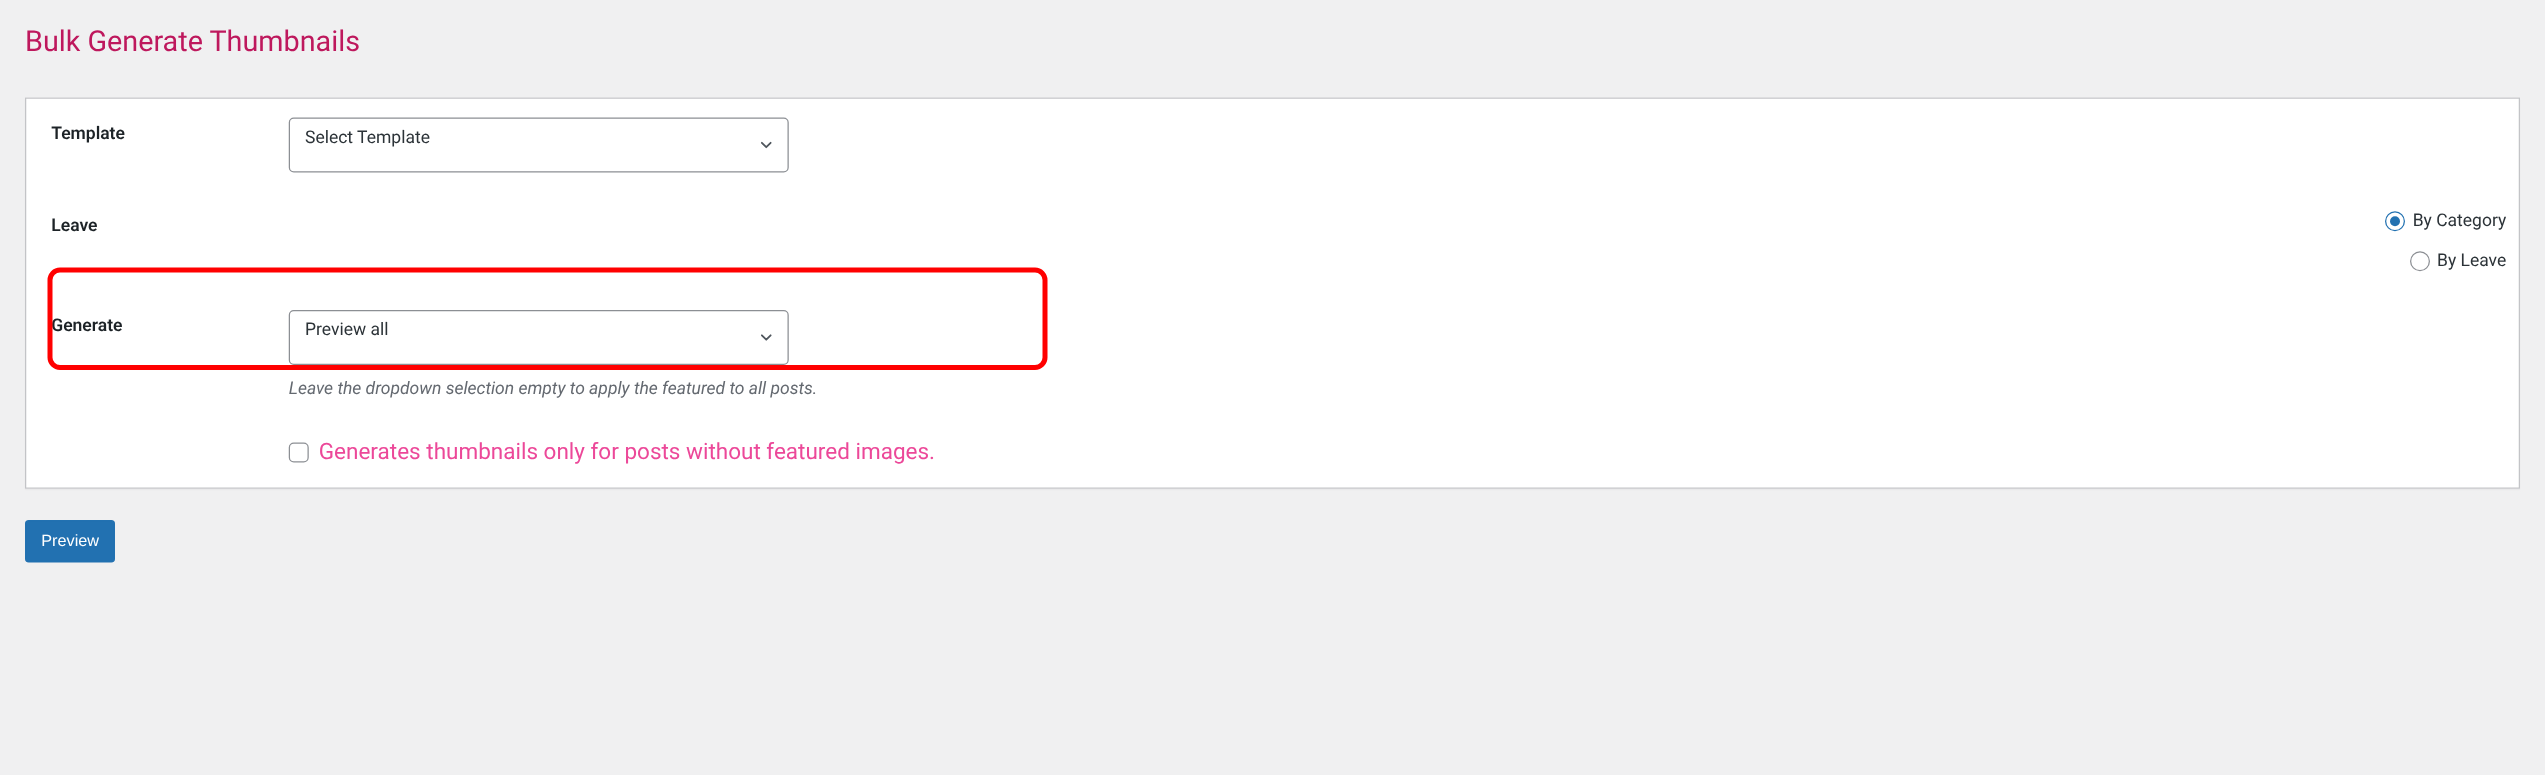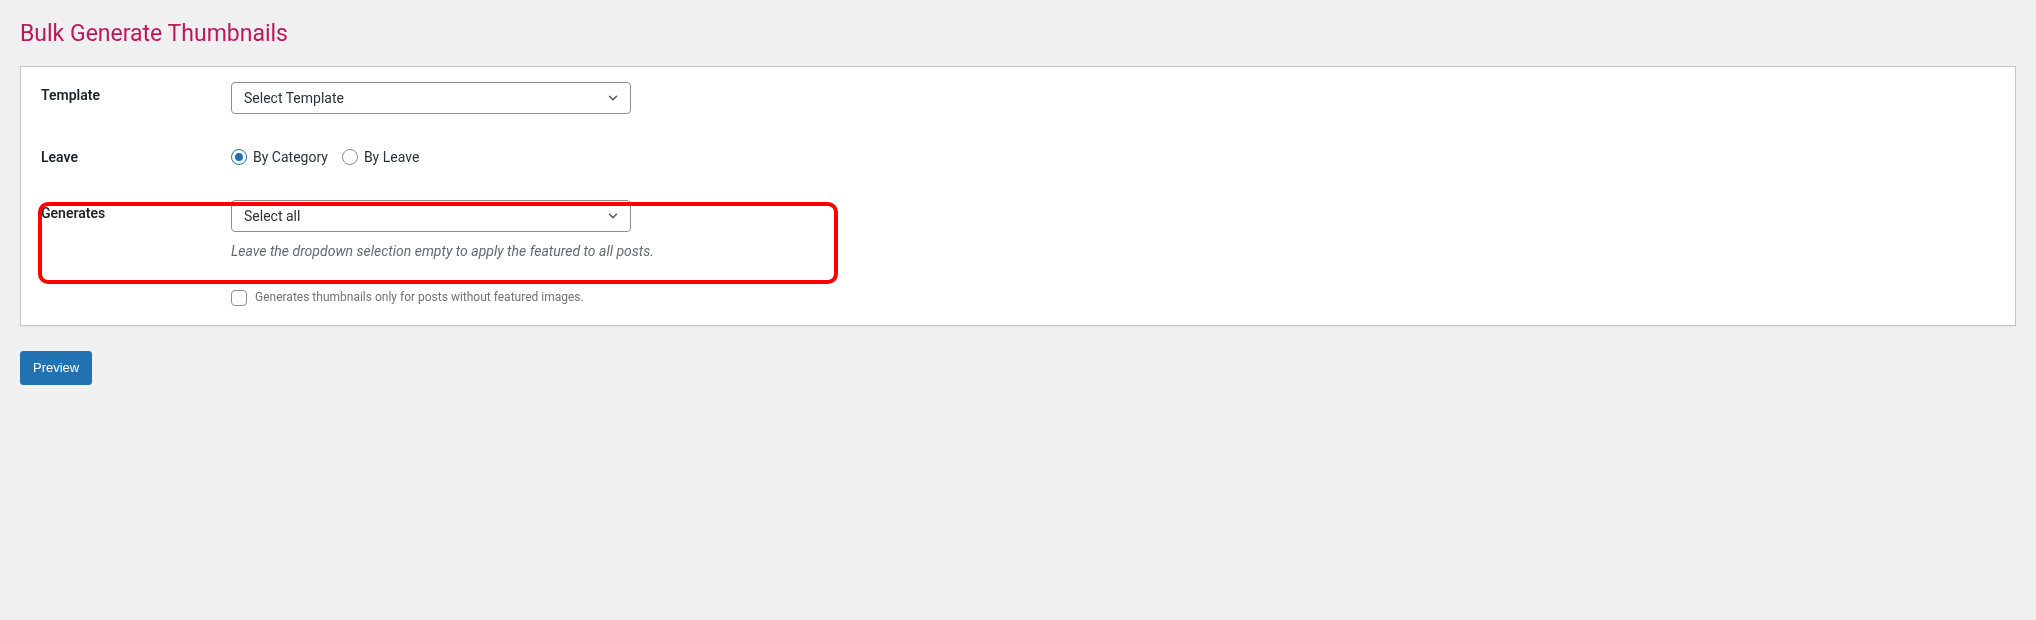--- a/index.html
+++ b/index.html
@@ -25,7 +25,7 @@
       background: #fff;
       border: 1px solid #c3c4c7;
       box-shadow: 0 1px 1px rgba(0,0,0,0.04);
-      margin-top: 13px;
+      margin-top: 25px;
       margin-bottom: 25px;
     }
     .form-table {

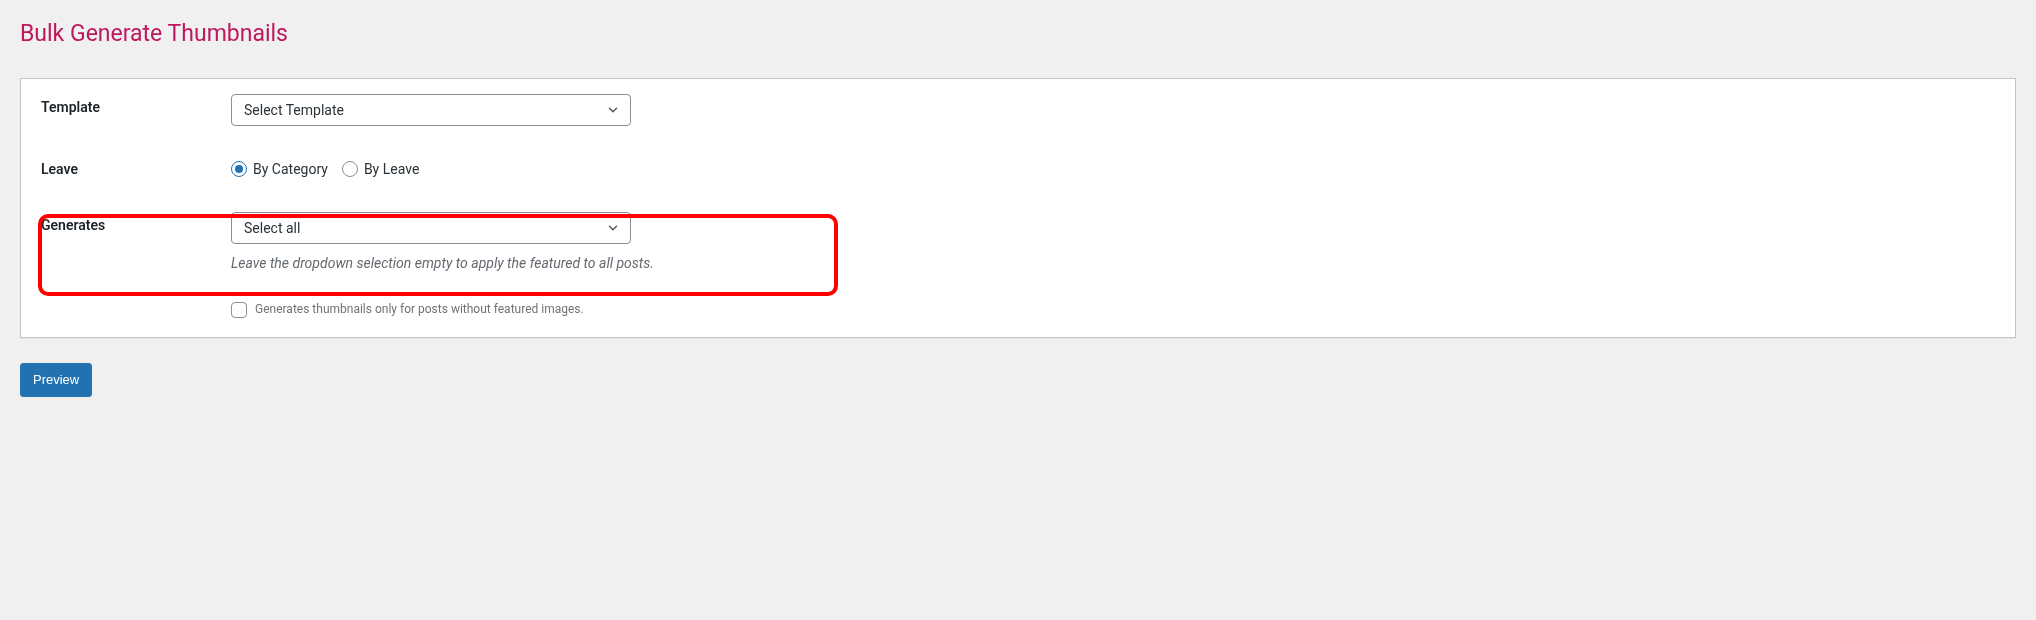--- a/index.html
+++ b/index.html
@@ -51,7 +51,7 @@
       background: #fff;
       border: 1px solid #8c8f94;
       border-radius: 4px;
-      padding: 0 32px 0 12px;
+      padding: 0 32px 12px 12px;
       min-height: 32px;
       font-size: 14px;
       line-height: 30px;

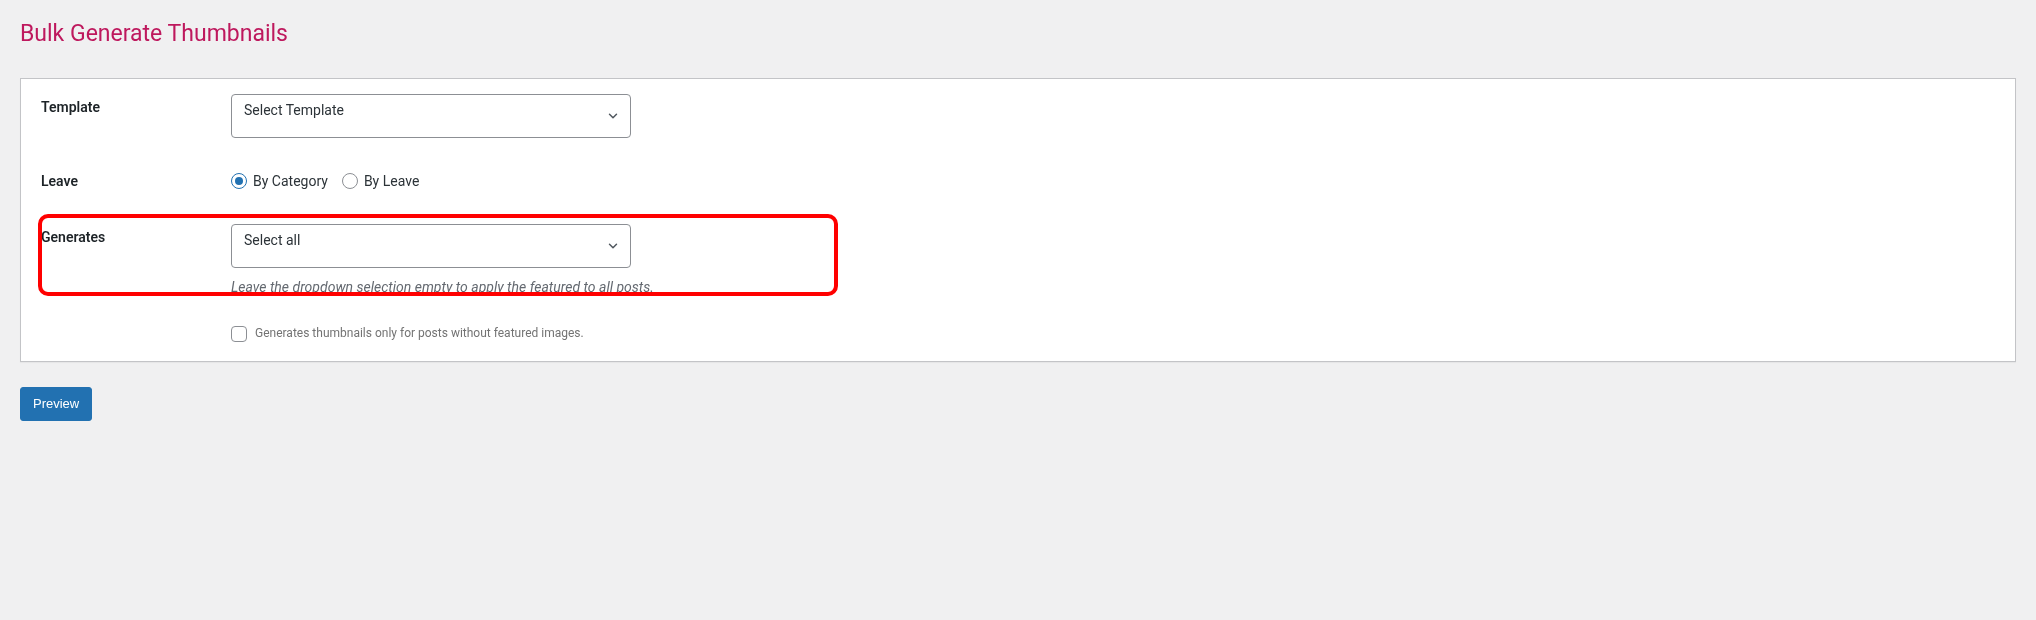--- a/index.html
+++ b/index.html
@@ -71,8 +71,9 @@
     }
     .radio-group {
       display: flex;
-      align-items: flex-start;
+      align-items: flex-end;
       gap: 14px;
+      flex-direction: column;
     }
     .radio-item {
       display: inline-flex;

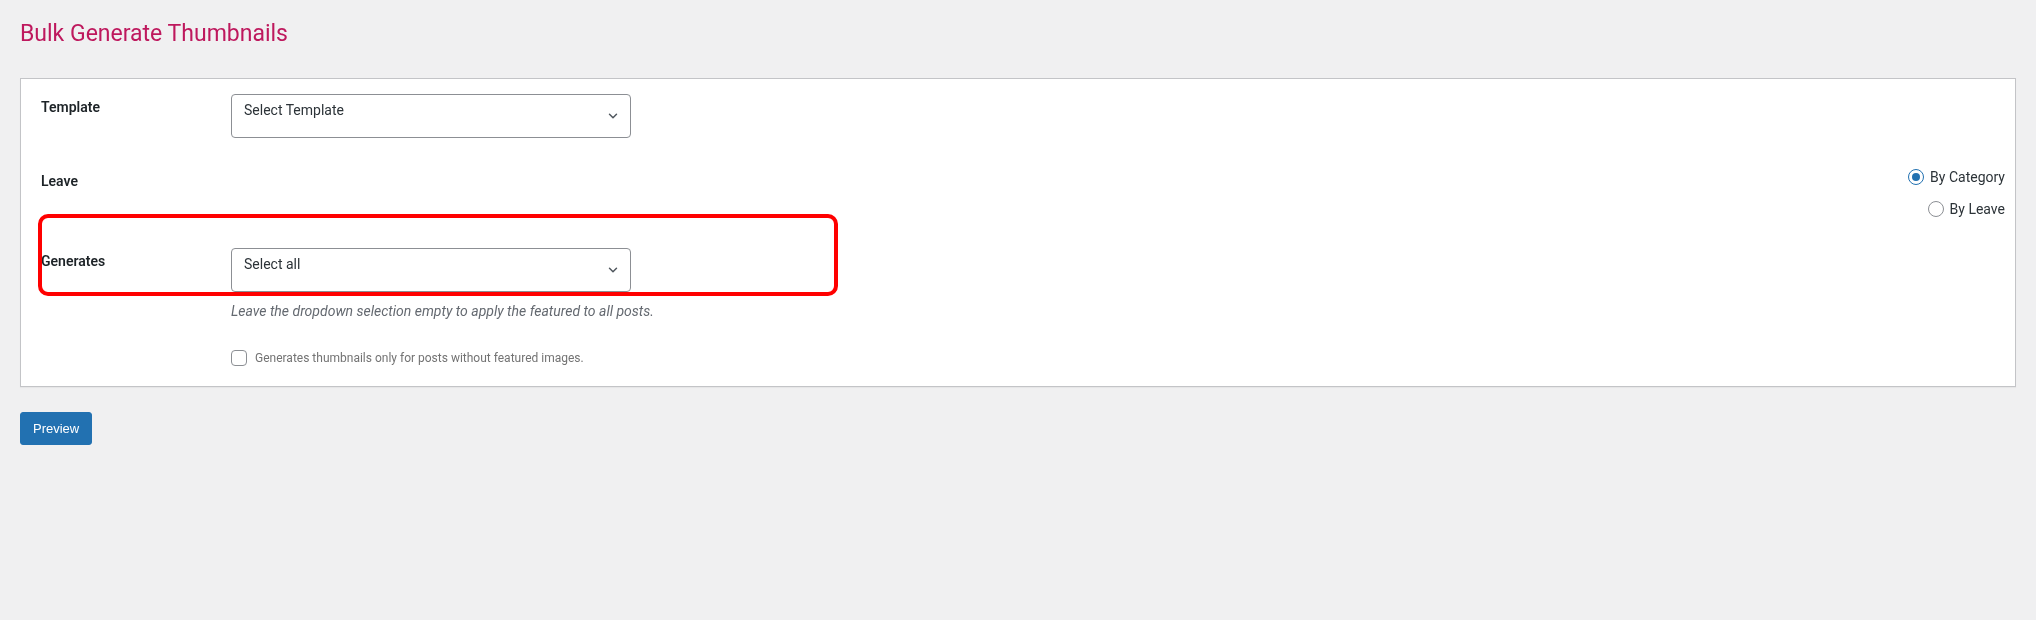--- a/index.html
+++ b/index.html
@@ -193,7 +193,7 @@
         </td>
       </tr>
       <tr>
-        <th>Generates</th>
+        <th>Generate</th>
         <td>
           <div class="select-control">
             <span>Select all</span>

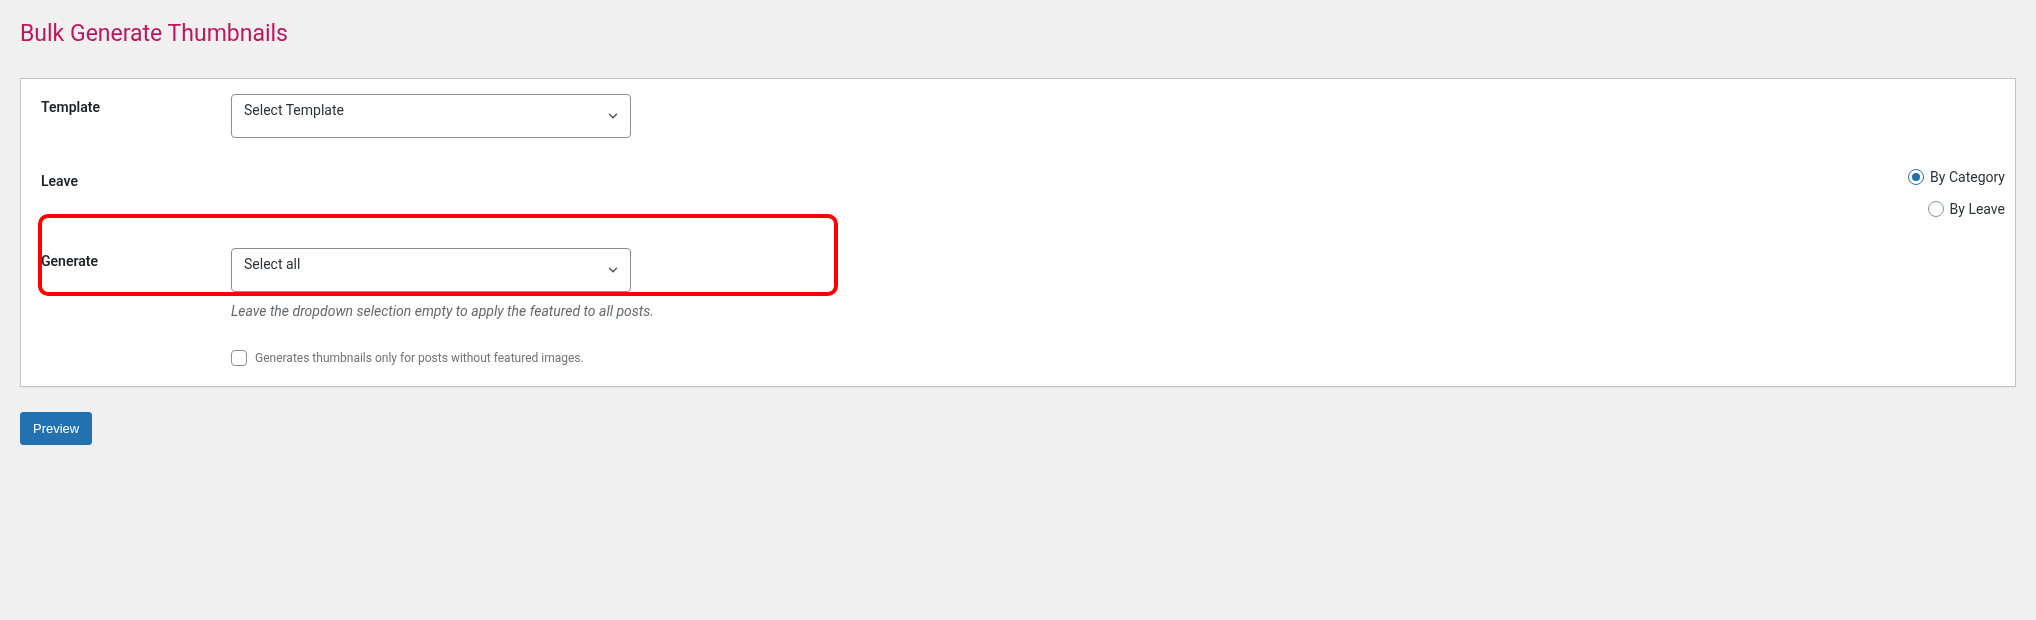--- a/index.html
+++ b/index.html
@@ -196,7 +196,7 @@
         <th>Generate</th>
         <td>
           <div class="select-control">
-            <span>Select all</span>
+            <span>Preview all</span>
             <span class="chevron">
               <svg width="14" height="14" viewBox="0 0 24 24" fill="none" stroke="#50575e" stroke-width="2.5" stroke-linecap="round" stroke-linejoin="round">
                   <polyline points="6 9 12 15 18 9"></polyline>

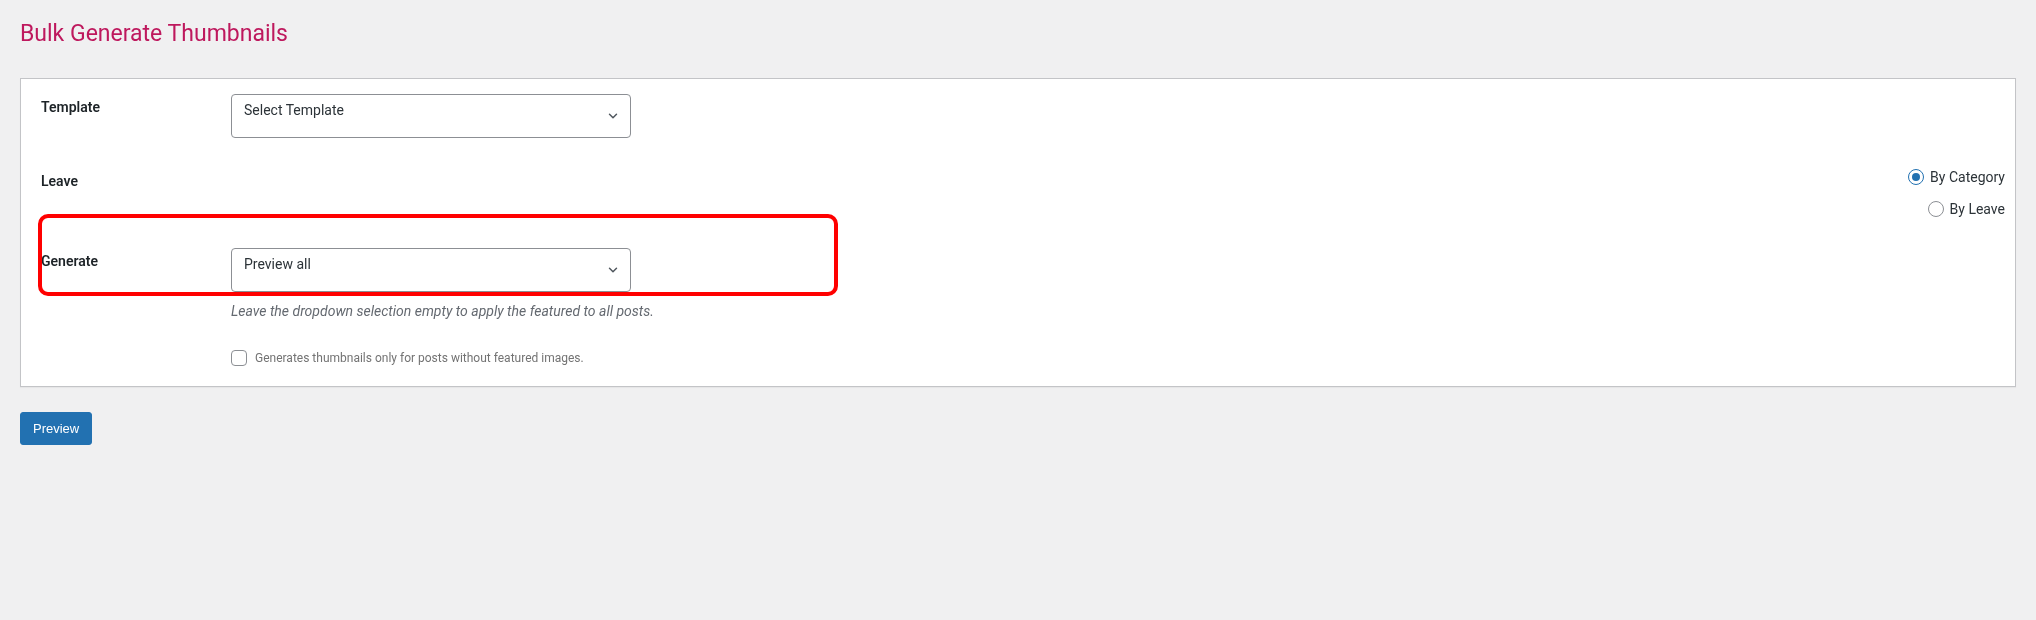--- a/index.html
+++ b/index.html
@@ -115,8 +115,8 @@
       align-items: center;
       gap: 8px;
       cursor: pointer;
-      font-size: 12px;
-      color: #737373;
+      font-size: 18px;
+      color: #ec4899;
     }
     .checkbox {
       width: 16px;

